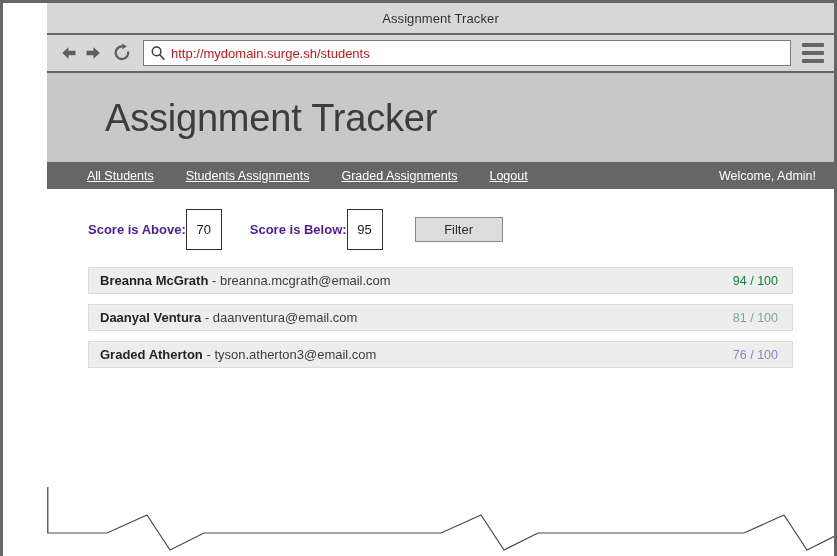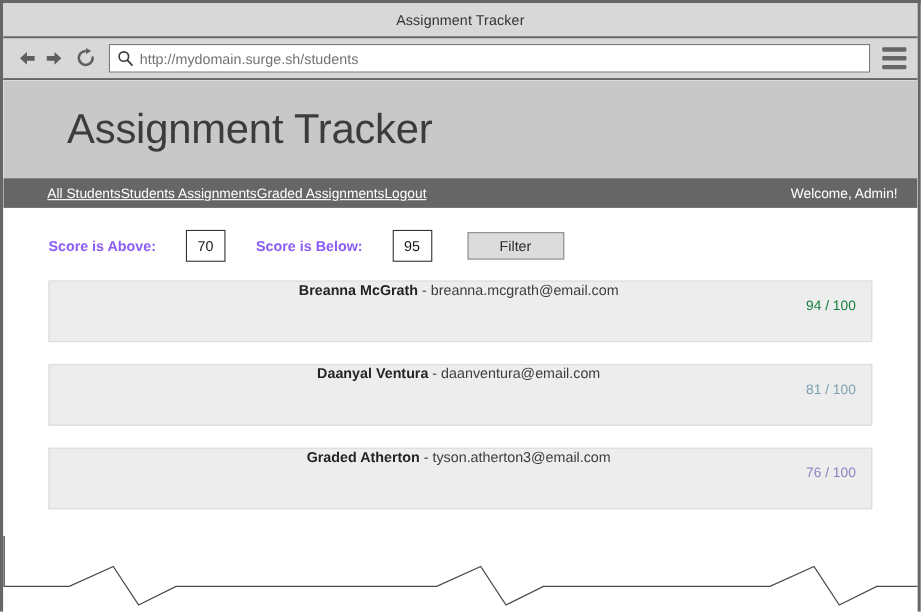--- a/index.html
+++ b/index.html
@@ -27,6 +27,7 @@
     border-top: 3px solid #666666;
     border-right: 3px solid #666666;
     background: #ffffff;
+    padding-left: 44px;
   }
 
   

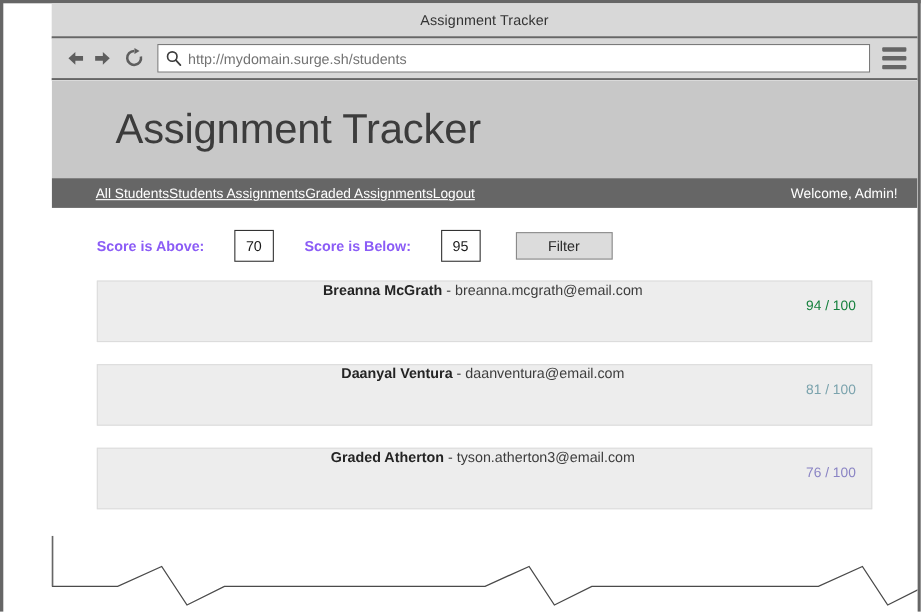--- a/index.html
+++ b/index.html
@@ -86,7 +86,7 @@
   }
   #url-text {
     font-size: 13px;
-    color: #737373;
+    color: #b91c1c;
     white-space: nowrap;
     overflow: hidden;
   }

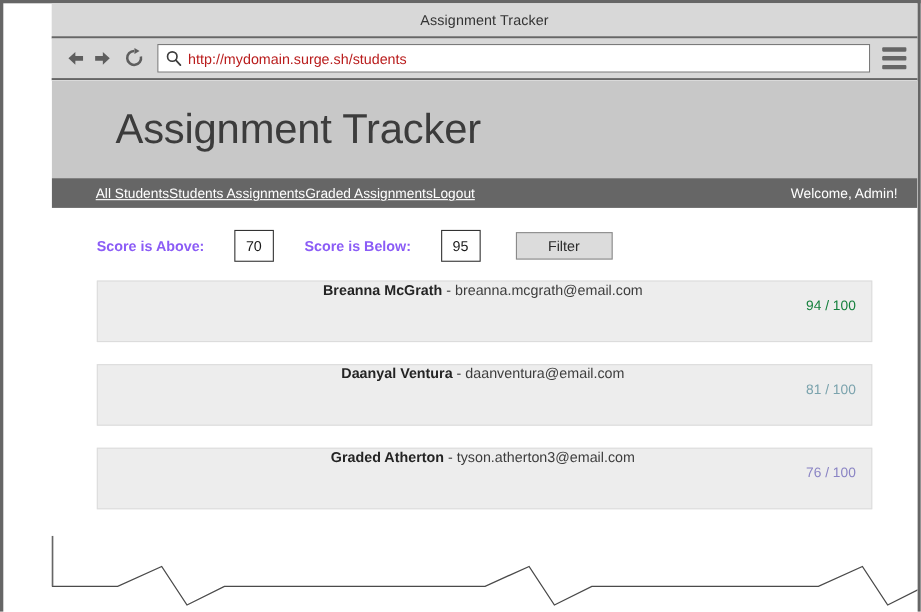--- a/index.html
+++ b/index.html
@@ -145,6 +145,7 @@
   #site-nav .nav-links {
     display: flex;
     align-items: center;
+    gap: 32px;
   }
   #site-nav .nav-link {
     font-size: 12.5px;

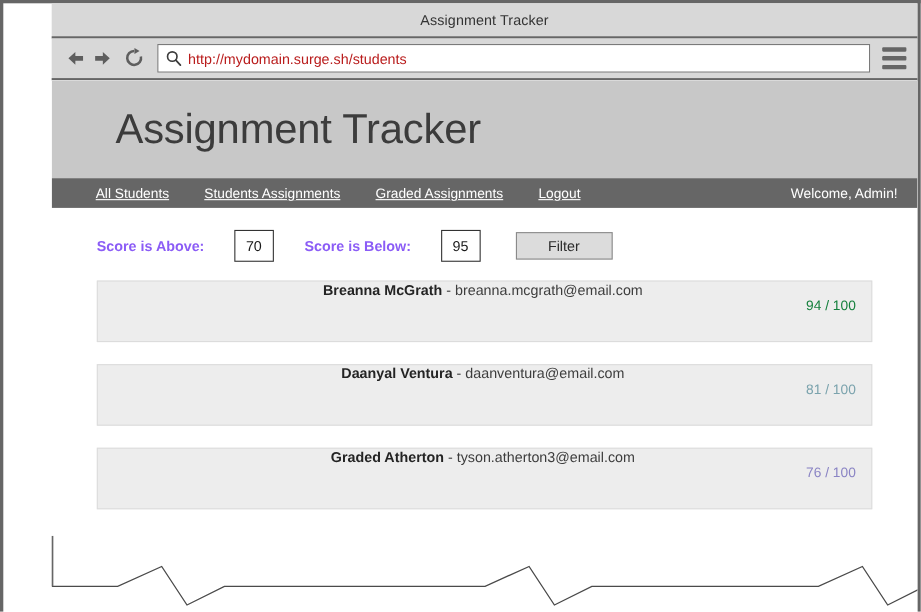--- a/index.html
+++ b/index.html
@@ -171,7 +171,7 @@
   .filter-label {
     font-size: 13px;
     font-weight: bold;
-    color: #8b5cf6;
+    color: #4c1d95;
     white-space: nowrap;
   }
   .score-input {

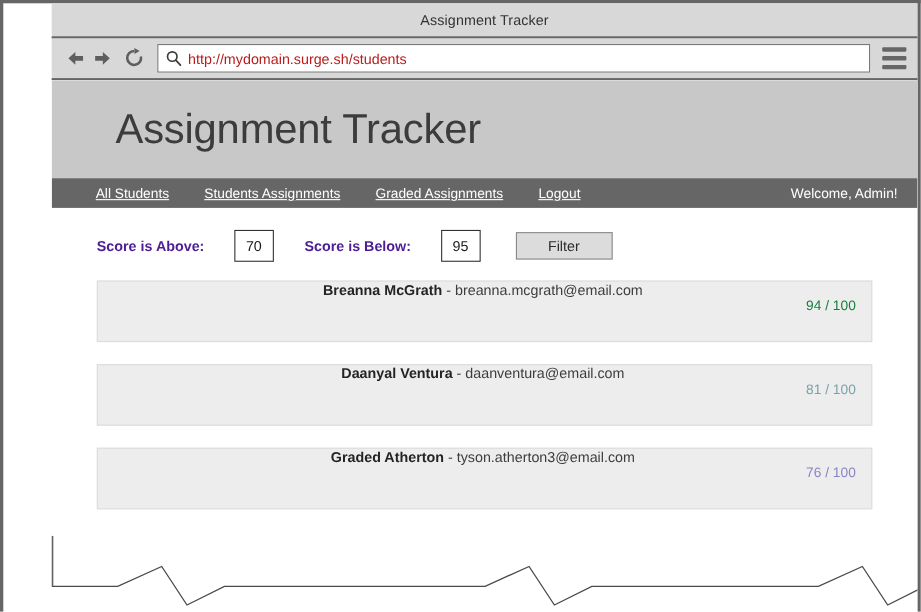--- a/index.html
+++ b/index.html
@@ -176,8 +176,8 @@
   }
   .score-input {
     width: 36px;
-    height: 29px;
-    margin-left: 27px;
+    height: 41px;
+    margin-left: 0;
     border: 1px solid #333333;
     background: #ffffff;
     font-family: "Liberation Sans", sans-serif;

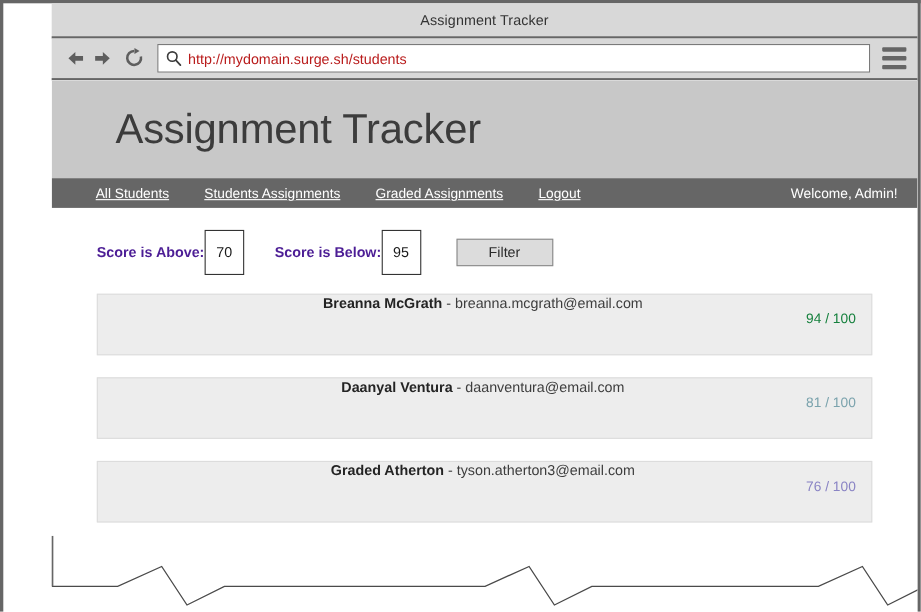--- a/index.html
+++ b/index.html
@@ -207,15 +207,14 @@
     margin: 17px 41px 0 41px;
   }
   .student-row {
-    height: 56px;
+    height: 27px;
     background: #ededed;
     border: 1px solid #dcdcdc;
     display: flex;
     align-items: center;
     padding: 0 14px 0 11px;
     box-sizing: border-box;
-    margin-bottom: 20px;
-    flex-direction: column;
+    margin-bottom: 10px;
   }
   .student-info {
     font-size: 13px;

